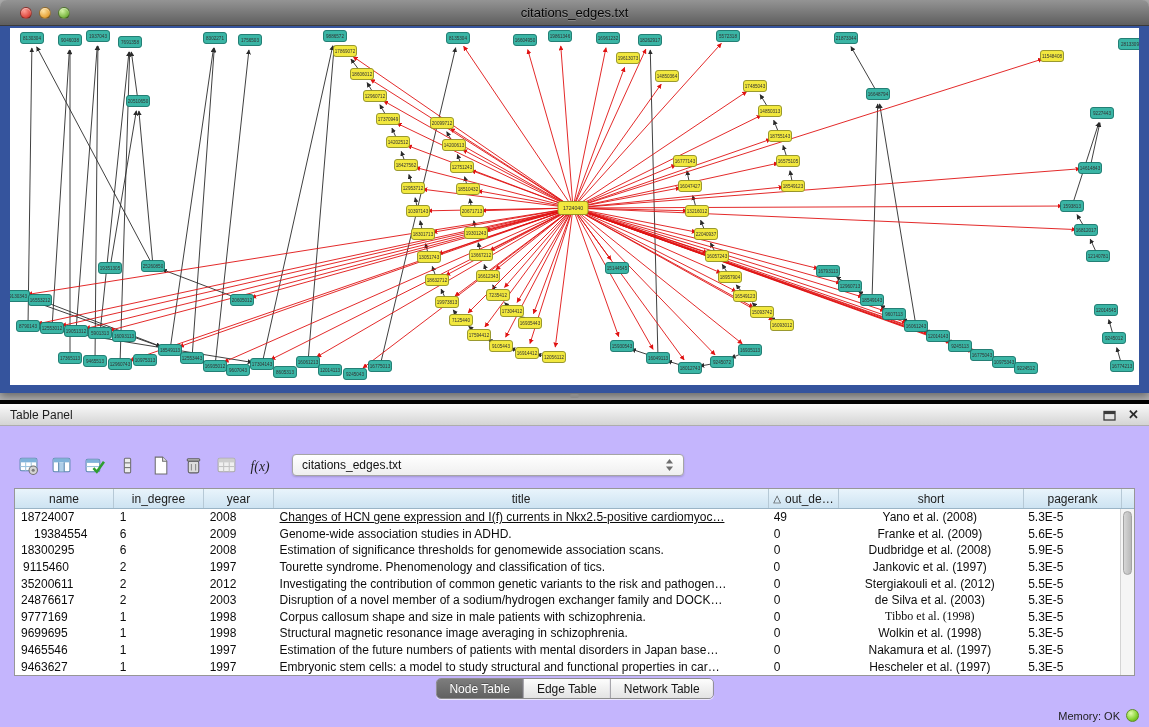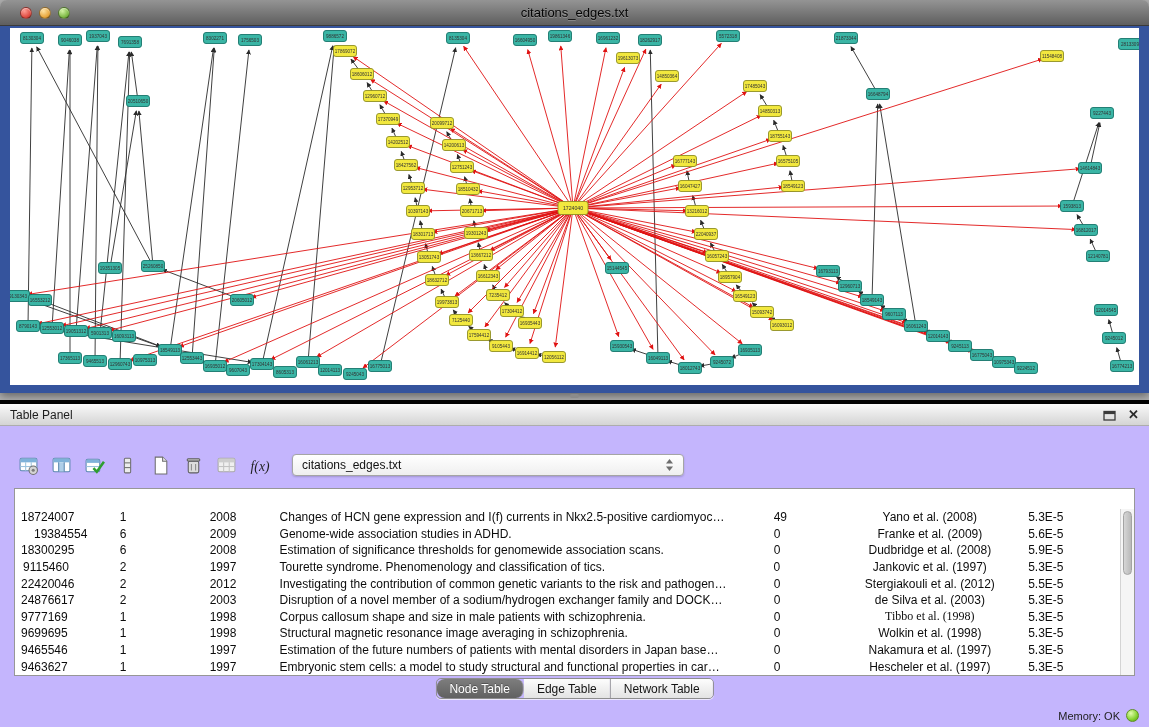--- a/index.html
+++ b/index.html
@@ -784,6 +784,30 @@
     </div>
 
     <div class="table-wrap">
+      <div class="thead" id="thead">
+          <div class="th" style="width: 99px;">
+            <span>name</span>
+          </div>
+          <div class="th" style="width: 90px;">
+            <span>in_degree</span>
+          </div>
+          <div class="th" style="width: 70px;">
+            <span>year</span>
+          </div>
+          <div class="th" style="width: 495px;">
+            <span>title</span>
+          </div>
+          <div class="th" style="width: 70px;">
+            <span class="sort">△</span>
+            <span>out_de…</span>
+          </div>
+          <div class="th" style="width: 185px;">
+            <span>short</span>
+          </div>
+          <div class="th" style="width: 98px;">
+            <span>pagerank</span>
+          </div>
+        </div>
       <div class="rows" id="rows">
           <div class="row">
             <div class="cell" style="width: 99px;">18724007</div>

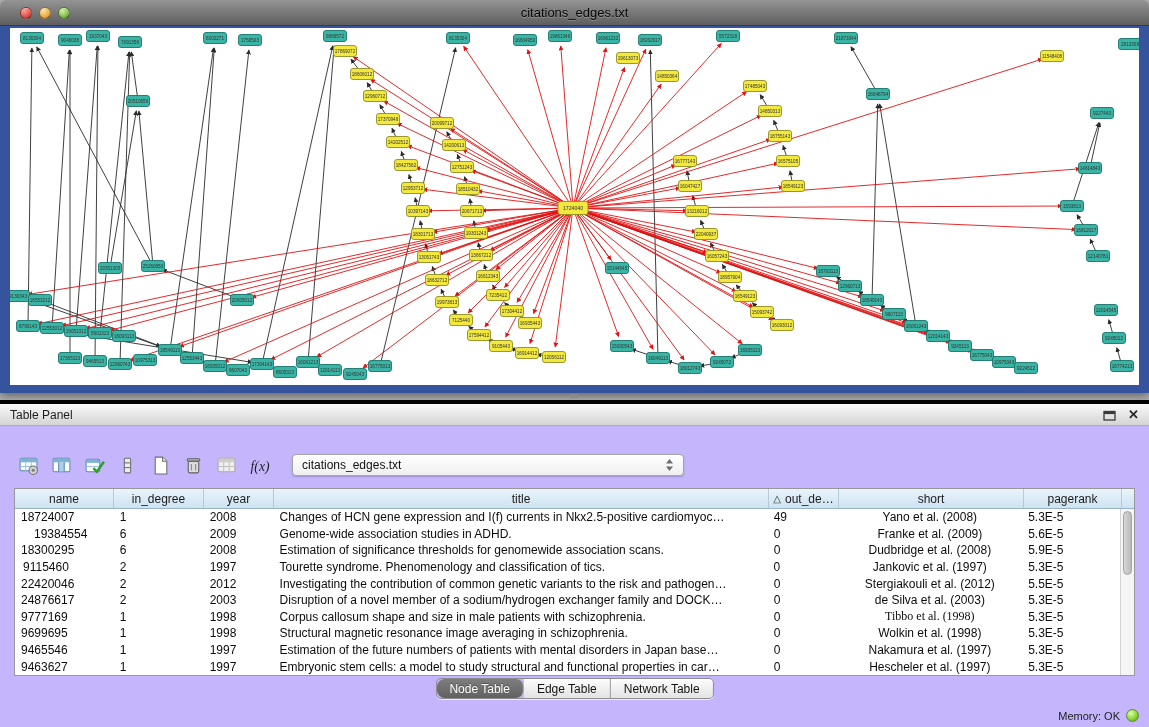--- a/index.html
+++ b/index.html
@@ -813,7 +813,7 @@
             <div class="cell" style="width: 99px;">18724007</div>
             <div class="cell" style="width: 90px;">1</div>
             <div class="cell" style="width: 70px;">2008</div>
-            <div class="cell" style="width: 495px;">Changes of HCN gene expression and I(f) currents in Nkx2.5-positive cardiomyoc…</div>
+            <div class="cell" style="width: 495px; text-decoration: underline;">Changes of HCN gene expression and I(f) currents in Nkx2.5-positive cardiomyoc…</div>
             <div class="cell" style="width: 70px;">49</div>
             <div class="cell" style="width: 185px; text-align: center;">Yano et al. (2008)</div>
             <div class="cell" style="width: 98px;">5.3E-5</div>

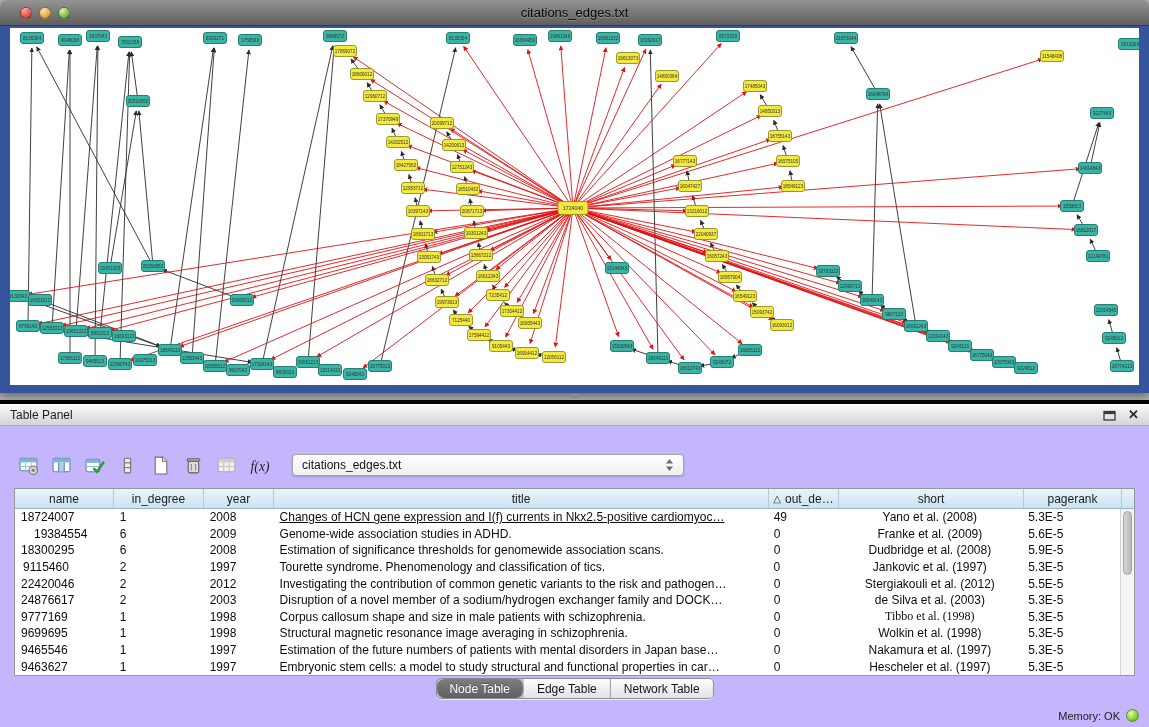--- a/index.html
+++ b/index.html
@@ -846,7 +846,7 @@
             <div class="cell" style="width: 98px;">5.3E-5</div>
           </div>
           <div class="row">
-            <div class="cell" style="width: 99px;">22420046</div>
+            <div class="cell" style="width: 99px;">35200611</div>
             <div class="cell" style="width: 90px;">2</div>
             <div class="cell" style="width: 70px;">2012</div>
             <div class="cell" style="width: 495px;">Investigating the contribution of common genetic variants to the risk and pathogen…</div>

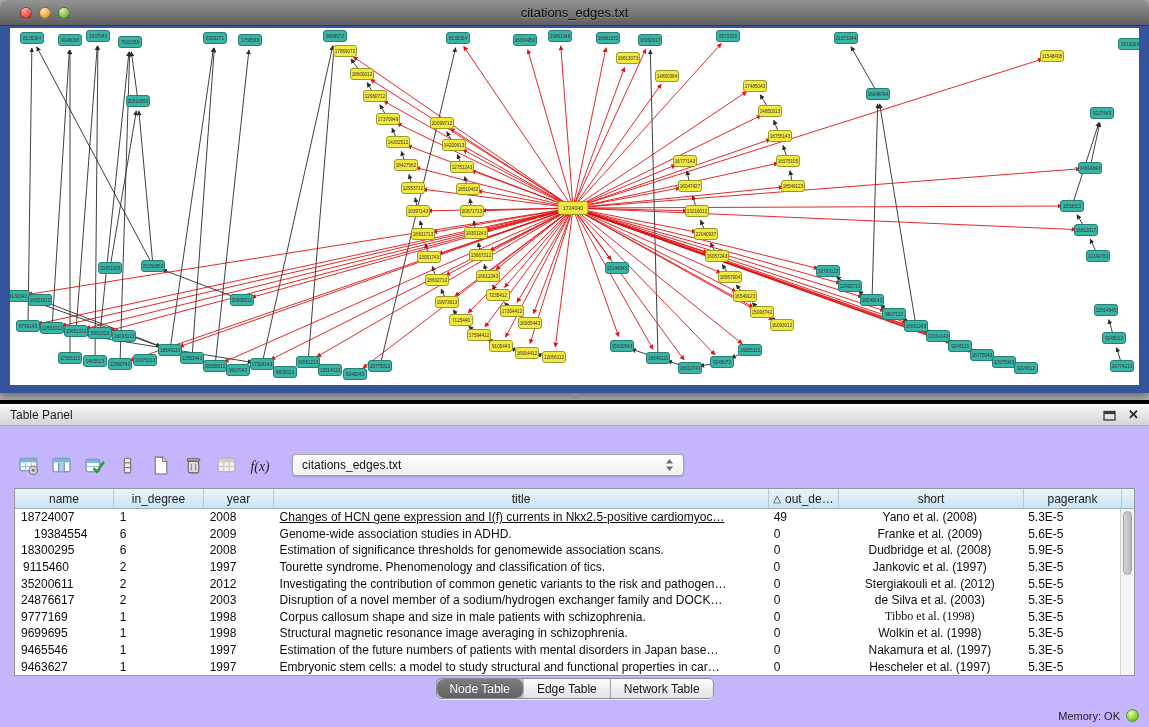--- a/index.html
+++ b/index.html
@@ -49,7 +49,7 @@
   .tabs { position:absolute; left:50%; transform:translateX(-50%); top:274px; display:flex; height:21px; border:1px solid #8d8d8d; border-radius:5px; overflow:hidden; box-shadow:0 1px 0 rgba(255,255,255,.7); }
   .tab { padding:0 13px; display:flex; align-items:center; font-size:12px; color:#141414; background:linear-gradient(#fdfdfd,#e3e3e3); border-right:1px solid #9c9c9c; }
   .tab:last-child { border-right:none; }
-  .tab.selected { background:linear-gradient(#7d7d7d,#616161); color:#ffffff; text-shadow:0 -1px 0 rgba(0,0,0,.3);border-radius:8px; }
+  .tab.selected { background:linear-gradient(#7d7d7d,#616161); color:#ffffff; text-shadow:0 -1px 0 rgba(0,0,0,.3); }
 
   .status { position:absolute; right:10px; bottom:5px; display:flex; align-items:center; gap:6px; font-size:11px; color:#222; }
   .mem-dot { width:13px; height:13px; border-radius:50%; background:radial-gradient(circle at 35% 30%, #e2fbae, #84d230 60%, #4e9a12); border:1px solid #5d8f23; }

